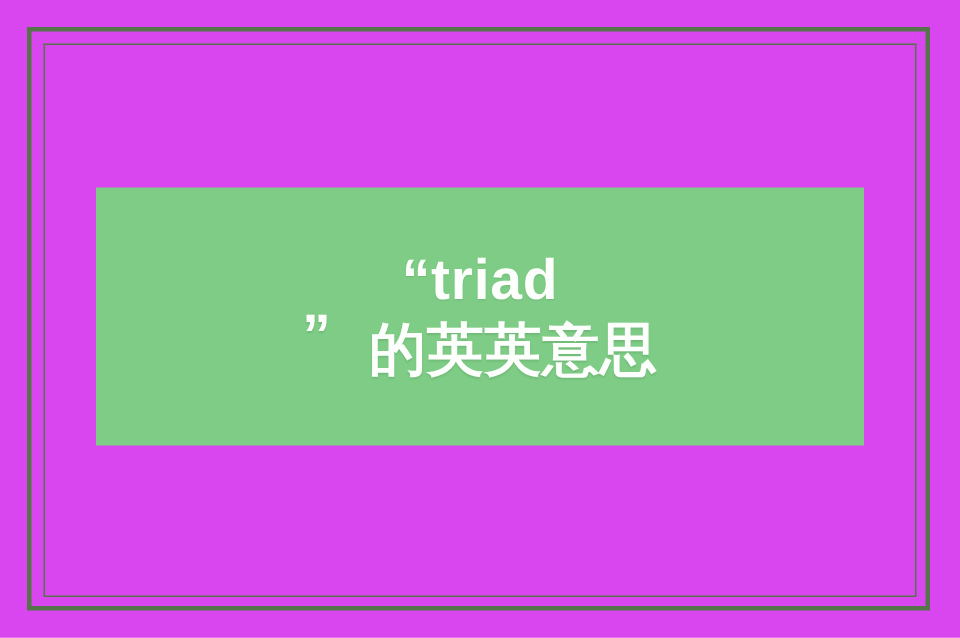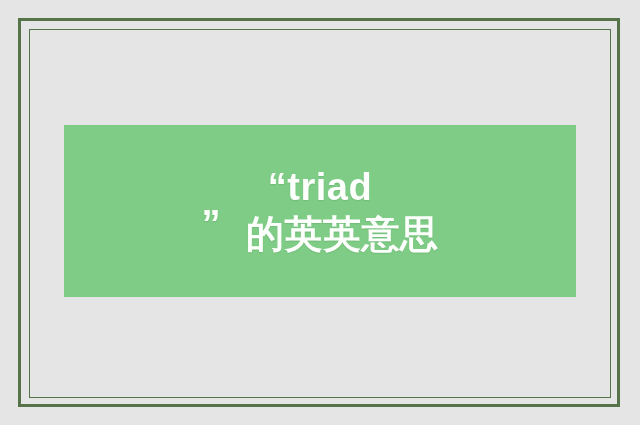--- a/index.html
+++ b/index.html
@@ -18,7 +18,7 @@
     position: relative;
     width: 640px;
     height: 425px;
-    background: #e5e5e5;
+    background: #d946ef;
     box-sizing: border-box;
   }
 

